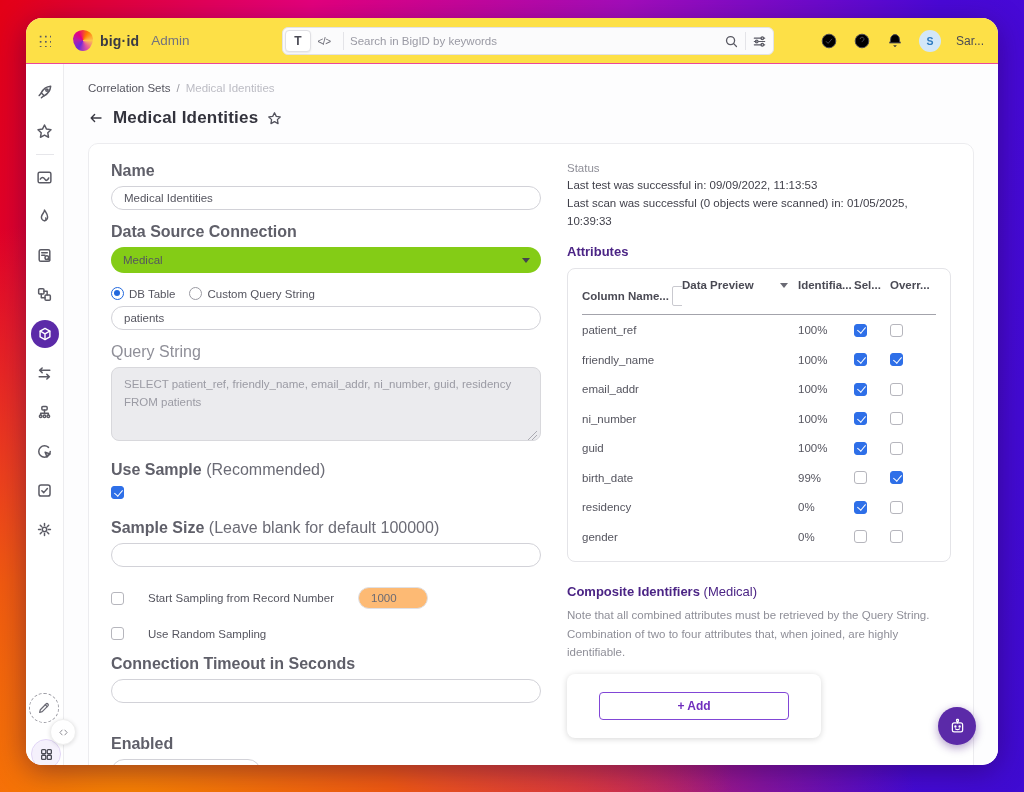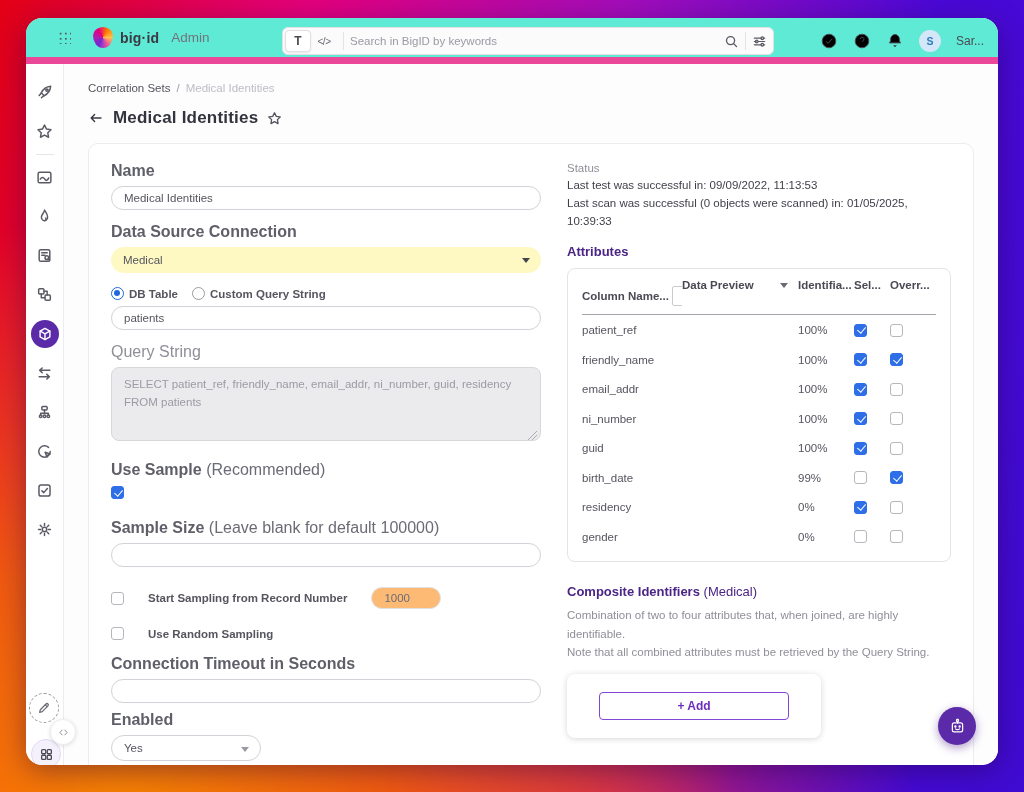--- a/index.html
+++ b/index.html
@@ -16,7 +16,7 @@
     box-shadow:0 6px 30px rgba(40,0,60,.45);
   }
   
-  .topbar { position:relative; height:46px; border-bottom:7px solid #ec4899; display:flex; align-items:center; padding:0 32px; background:#5eead4; }
+  .topbar { position:relative; height:46px; border-bottom:1px solid #ec4899; display:flex; align-items:center; padding:0 12px; background:#fde047; }
   .grid-menu { width:13px; height:13px; background-image:radial-gradient(#585862 1.1px, transparent 1.3px); background-size:5.2px 5.2px; background-position:0 0; cursor:pointer; }
   .logo-wrap { display:flex; align-items:center; gap:7px; margin-left:22px; }
   .logo-mark { width:20px; height:21px; border-radius:50% 50% 50% 50% / 42% 42% 58% 58%;

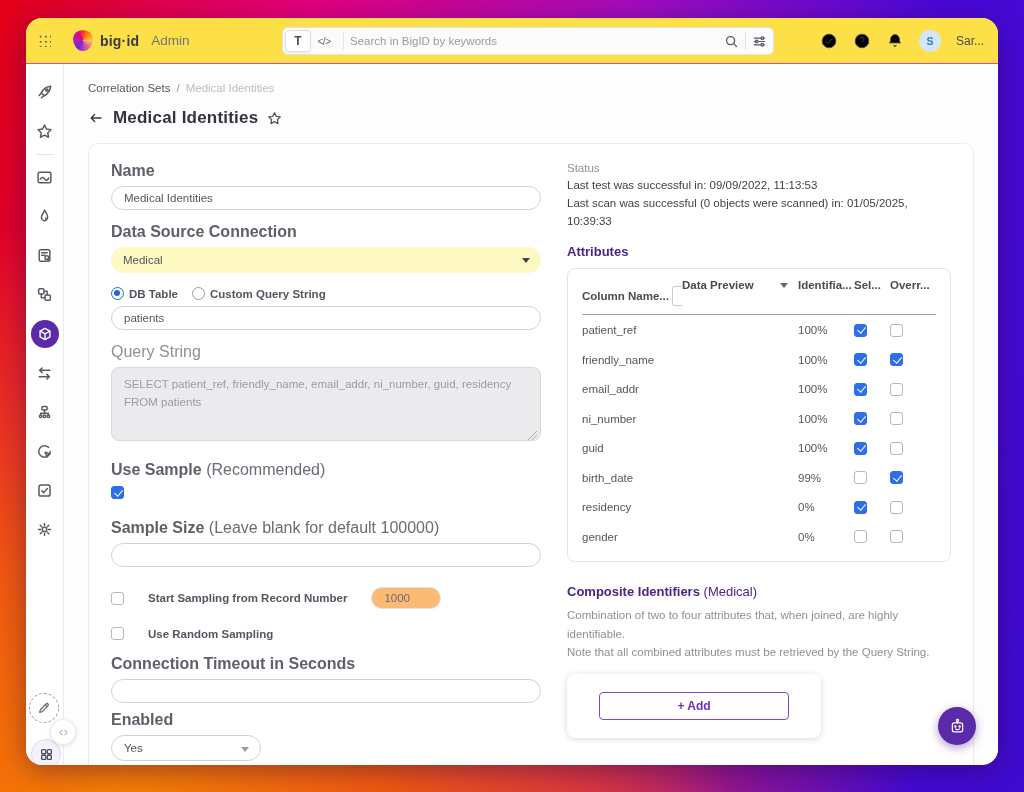--- a/index.html
+++ b/index.html
@@ -60,7 +60,7 @@
   .f-label:first-child { margin-top:0; }
   .f-label .lite { font-weight:400; color:#6b6b75; }
   .t-input { width:100%; height:24px; border:1px solid #d2d2d8; border-radius:13px; padding:0 12px; font-size:11.5px; color:#55555f; background:#fff; font-family:"Liberation Sans",sans-serif; outline:none; }
-  .sel { position:relative; width:100%; height:26px; background:#fef9c3; border-radius:14px; display:flex; align-items:center; padding:0 26px 0 12px; font-size:11.5px; color:#55555f; cursor:pointer; }
+  .sel { position:relative; width:100%; height:26px; background:#84cc16; border-radius:14px; display:flex; align-items:center; padding:0 26px 0 12px; font-size:11.5px; color:#55555f; cursor:pointer; }
   .sel.outline { background:#fff; border:1px solid #d2d2d8; }
   .caret { position:absolute; right:11px; top:11px; width:0; height:0; border-left:4px solid transparent; border-right:4px solid transparent; border-top:5px solid #44444e; }
   .sel.outline .caret { border-top-color:#9a9aa2; }

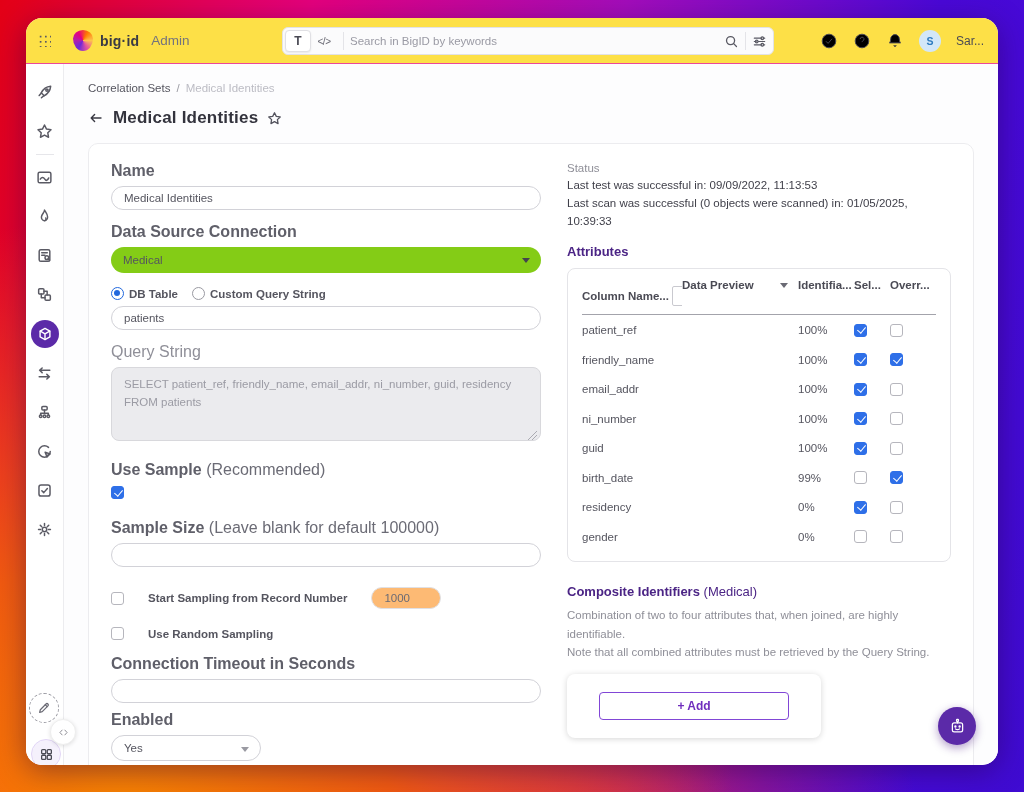--- a/index.html
+++ b/index.html
@@ -69,7 +69,7 @@
   .radio { width:13px; height:13px; border:1.6px solid #9a9aa2; border-radius:50%; position:relative; flex:none; }
   .radio.on { border-color:#2268dd; }
   .radio.on::after { content:""; position:absolute; left:1.6px; top:1.6px; width:6.6px; height:6.6px; border-radius:50%; background:#2268dd; }
-  .radio-label { font-size:11.5px; font-weight:700; color:#55555f; }
+  .radio-label { font-size:11.5px; font-weight:400; color:#55555f; }
   .radio-label.lite { font-weight:400; color:#6b6b75; }
   .q-area { width:100%; height:74px; background:#ebebee; border:1px solid #d8d8dc; border-radius:8px; padding:8px 12px; font-size:11.5px; line-height:1.55; color:#9b9ba4; font-family:"Liberation Sans",sans-serif; resize:none; position:relative; }
   .q-wrap { position:relative; }

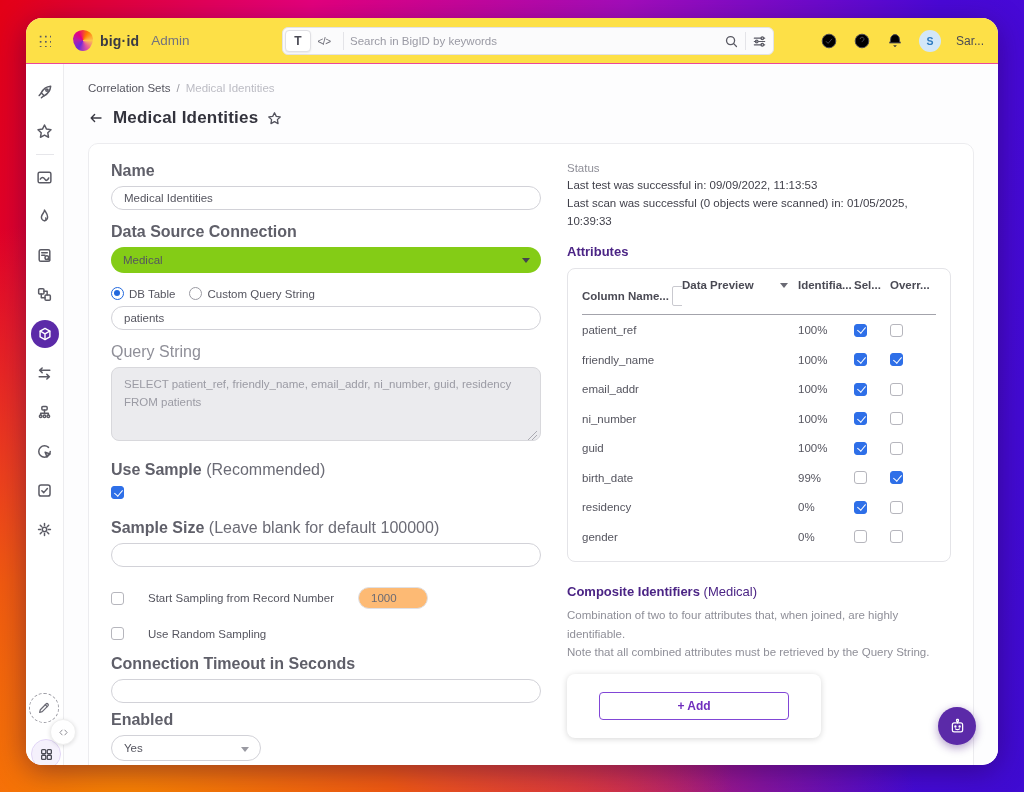--- a/index.html
+++ b/index.html
@@ -482,8 +482,8 @@
           <span class="suffix">(Medical)</span>
         </div>
         <div class="comp-desc">
+          <div>Note that all combined attributes must be retrieved by the Query String.</div>
           <div>Combination of two to four attributes that, when joined, are highly identifiable.</div>
-          <div>Note that all combined attributes must be retrieved by the Query String.</div>
         </div>
         <div class="comp-card">
           <button class="add-btn">+ Add</button>

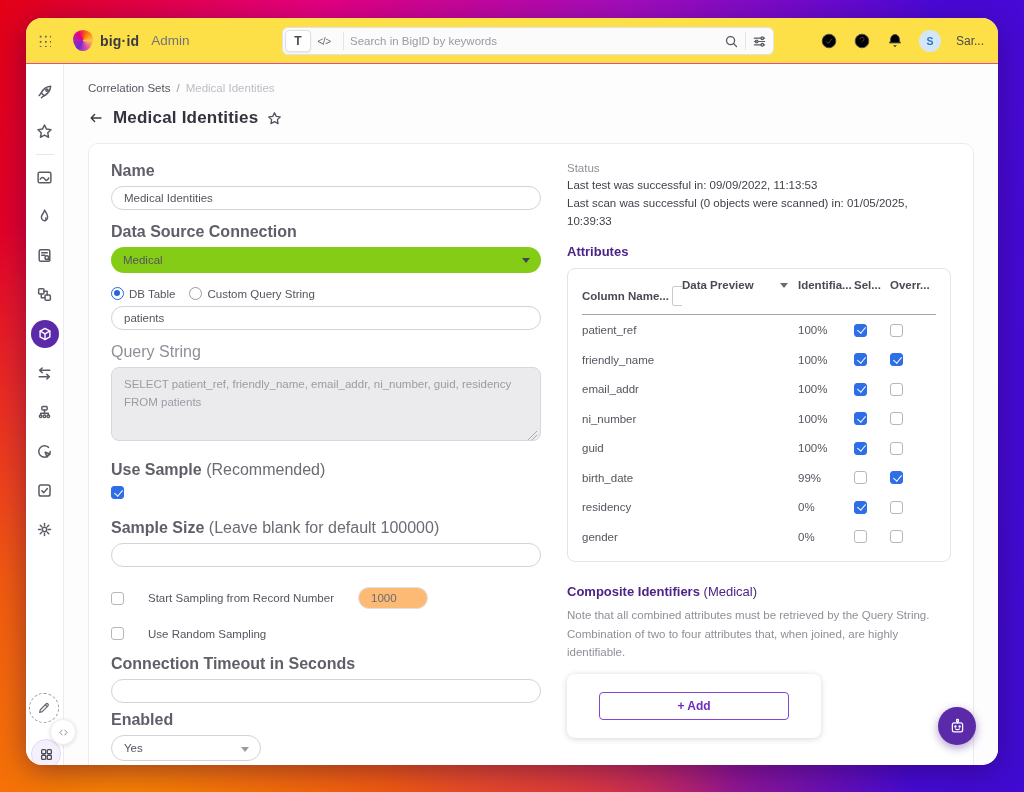--- a/index.html
+++ b/index.html
@@ -339,7 +339,7 @@
         <div class="f-label" style="margin-top:15px">Connection Timeout in Seconds</div>
         <input class="t-input" value="" style="">
 
-        <div class="f-label" style="margin-top:8px">Enabled</div>
+        <div class="f-label" style="margin-top:32px">Enabled</div>
         <div class="sel outline small">
           <span>Yes</span>
           <span class="caret"></span>

